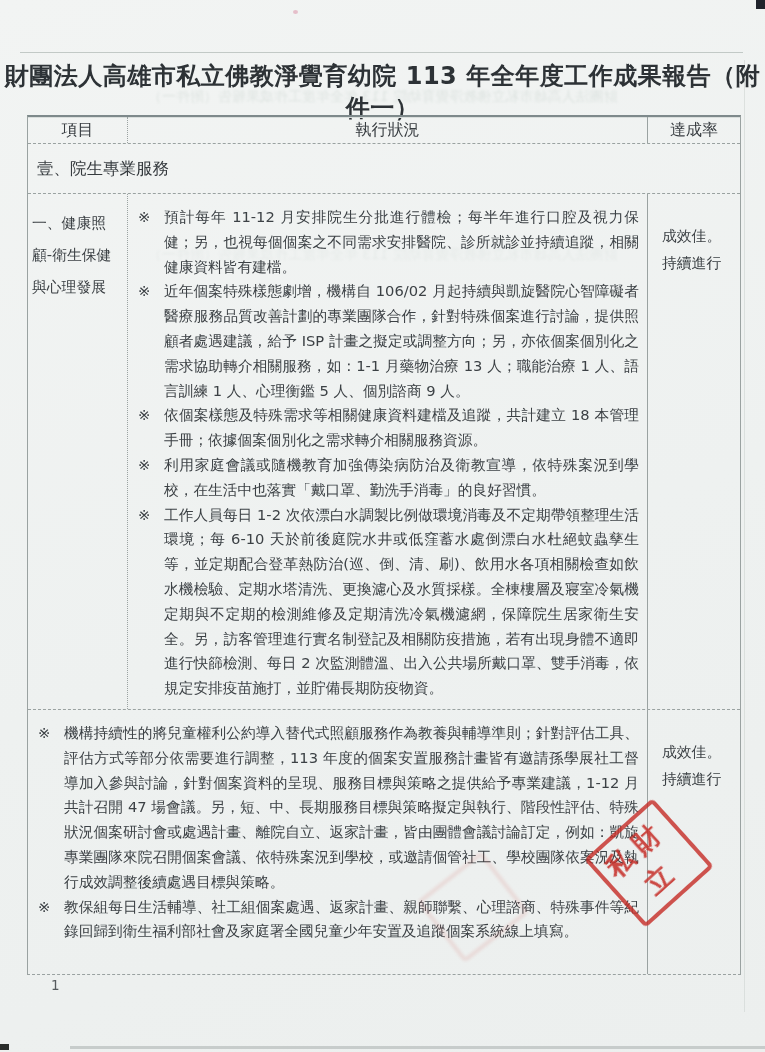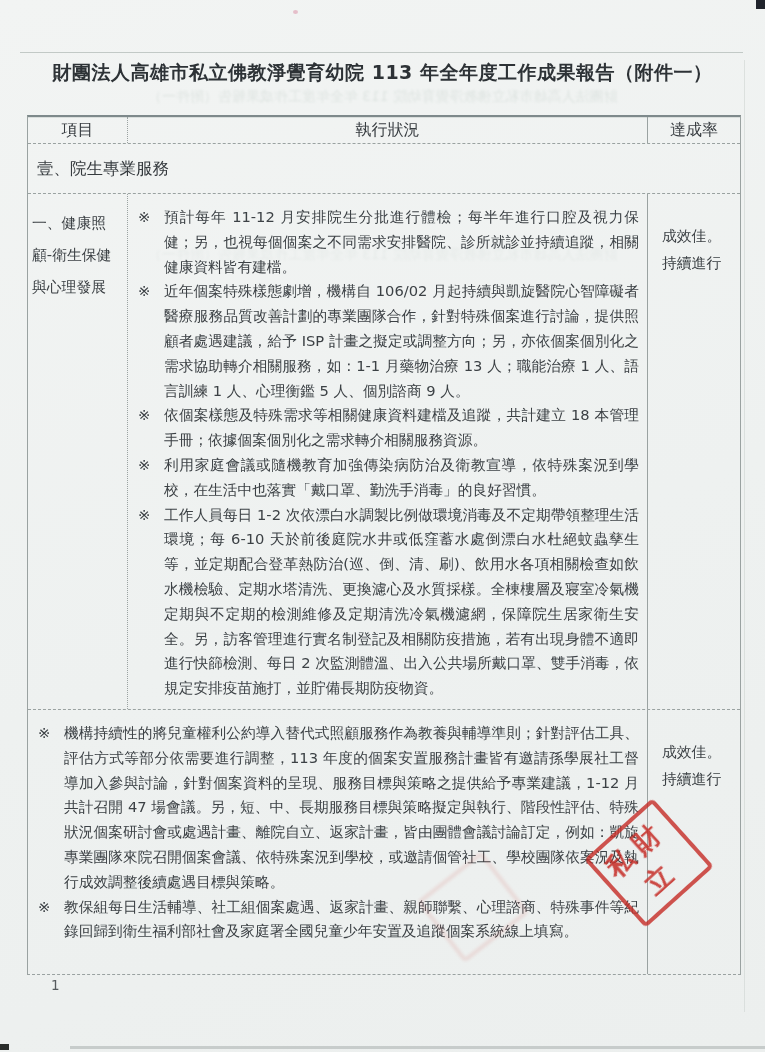--- a/index.html
+++ b/index.html
@@ -27,7 +27,7 @@
   .doc-title{
     position:absolute;left:0;right:0;top:60px;
     text-align:center;
-    font-size:19px;font-weight:bold;color:#2d3236;
+    font-size:24px;font-weight:bold;color:#2d3236;
     letter-spacing:.5px;
   }
 

